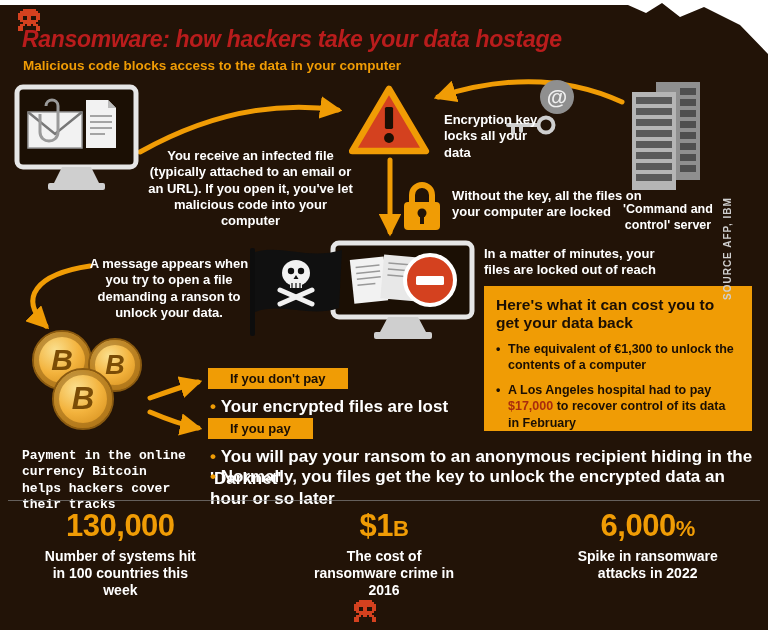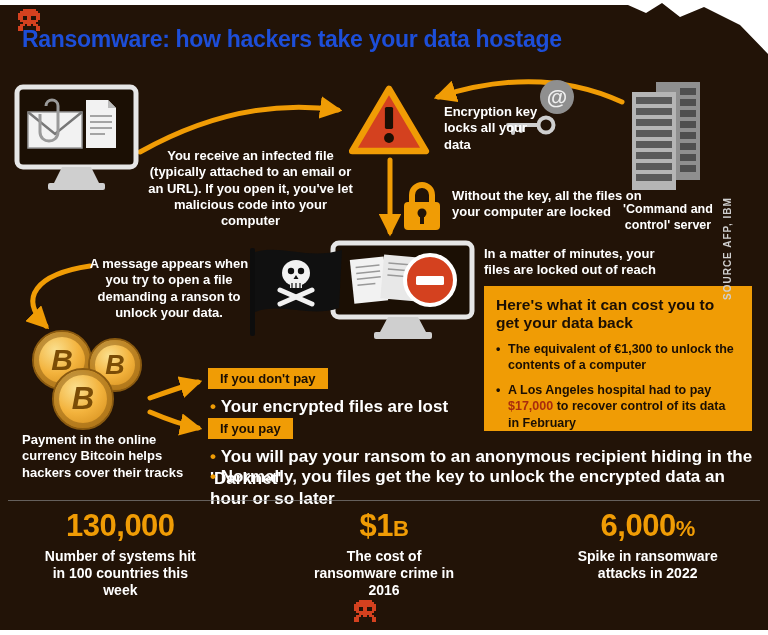--- a/index.html
+++ b/index.html
@@ -7,7 +7,7 @@
   .panel{position:absolute;inset:0;background:#221307;
     clip-path:polygon(0 5px,628px 5px,646px 13px,662px 3px,680px 17px,704px 7px,740px 25px,768px 54px,768px 630px,0 630px);}
   .abs{position:absolute;}
-  .title{color:#1d4ed8;font-size:23px;font-weight:800;letter-spacing:-0.3px;}
+  .title{color:#b91c1c;font-size:23px;font-weight:800;letter-spacing:-0.3px;font-style:italic;}
   .subtitle{color:#f09c05;font-size:13.5px;font-weight:700;}
   .txt{color:#ffffff;font-weight:700;font-size:13px;line-height:1.25;}
   .txt.center{text-align:center;}

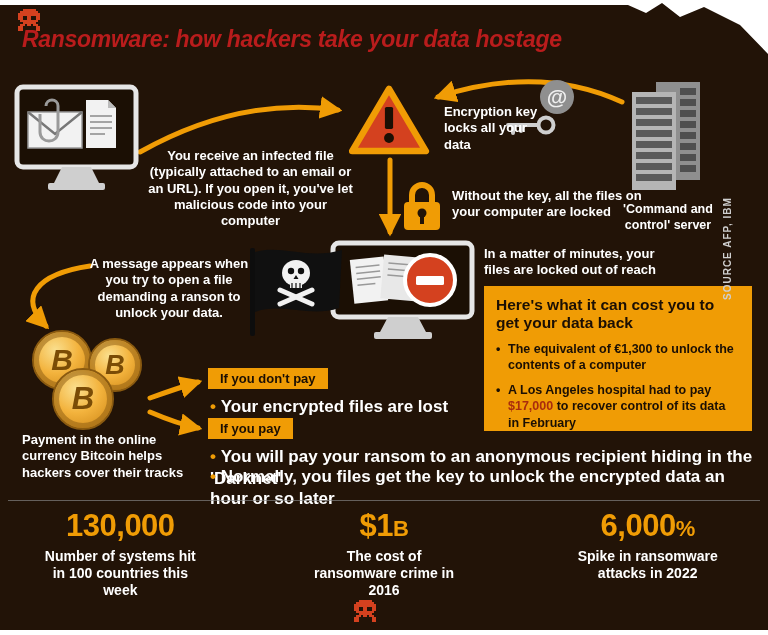--- a/index.html
+++ b/index.html
@@ -79,6 +79,7 @@
     </svg>
   </div>
   <div class="abs title" style="left:22px;top:26px;width:700px;">Ransomware: how hackers take your data hostage</div>
+  <div class="abs subtitle" style="left:23px;top:58px;width:600px;">Malicious code blocks access to the data in your computer</div>
 
   <div class="abs" style="left:14px;top:84px;">
     <svg width="125" height="112" viewBox="0 0 125 112">

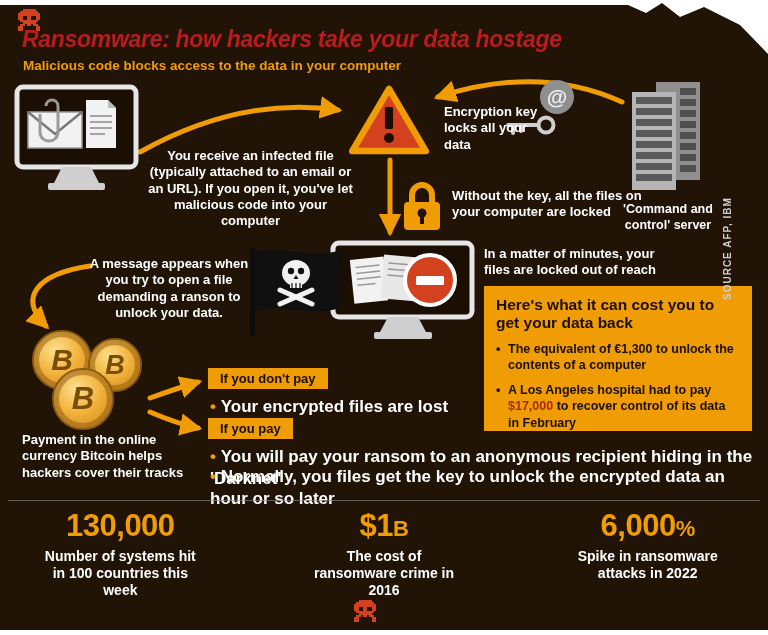--- a/index.html
+++ b/index.html
@@ -111,7 +111,7 @@
       <path d="M34,11 H4 M9,11 v8 M17,11 v6" stroke="#cfcfcf" stroke-width="4" stroke-linecap="round" fill="none"></path>
     </svg>
   </div>
-  <div class="abs txt" style="left:444px;top:104px;width:100px;">Encryption key locks all your data</div>
+  <div class="abs txt" style="left:444px;top:112px;width:100px;">Encryption key locks all your data</div>
 
   <div class="abs" style="left:628px;top:80px;">
     <svg width="78" height="118" viewBox="0 0 78 118">

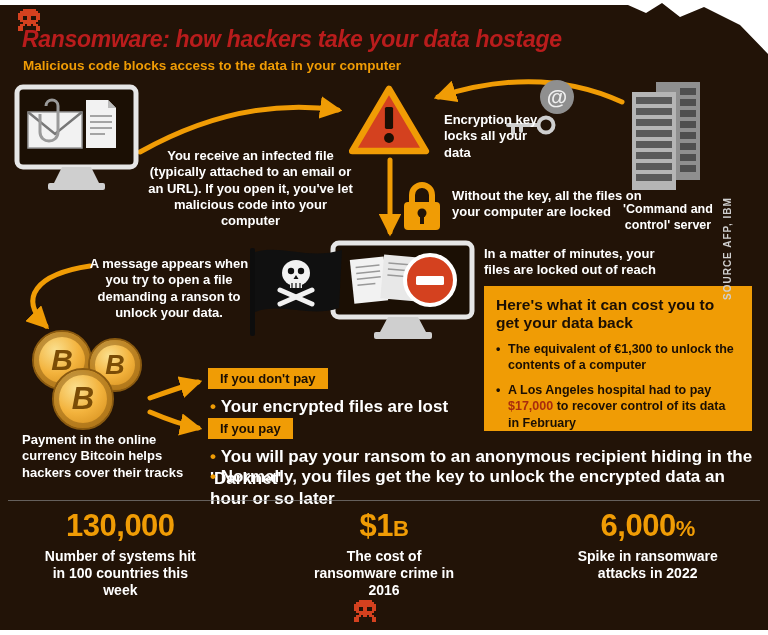--- a/index.html
+++ b/index.html
@@ -11,7 +11,7 @@
   .subtitle{color:#f09c05;font-size:13.5px;font-weight:700;}
   .txt{color:#ffffff;font-weight:700;font-size:13px;line-height:1.25;}
   .txt.center{text-align:center;}
-  .orange-label{display:inline-block;background:#f09c05;color:#1b0f04;font-weight:800;font-size:13px;padding:3px 12px;}
+  .orange-label{display:inline-block;background:#f09c05;color:#1b0f04;font-weight:800;font-size:13px;padding:3px 22px;}
   .bullet-line{color:#ffffff;font-weight:700;font-size:17px;line-height:1.3;}
   .bullet-line::before{content:"\2022  ";color:#f09c05;font-weight:800;}
   .costbox{background:#f09c05;color:#1b0f04;padding:10px 12px 0 12px;box-sizing:border-box;}

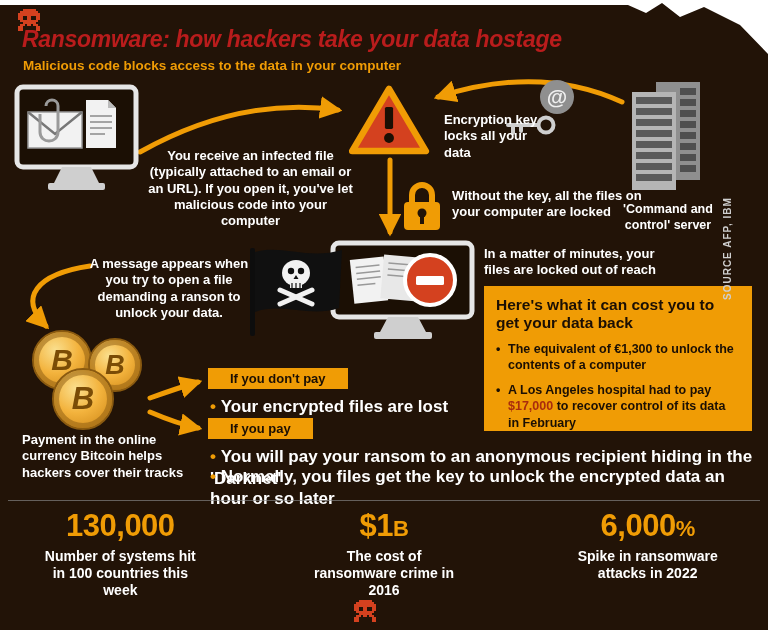--- a/index.html
+++ b/index.html
@@ -194,7 +194,7 @@
     <div class="coin" style="left:60px;top:18px;width:50px;height:50px;font-size:27px;">B</div>
     <div class="coin" style="left:24px;top:48px;width:58px;height:58px;font-size:31px;">B</div>
   </div>
-  <div class="abs txt" style="left:22px;top:432px;width:165px;">Payment in the online currency Bitcoin helps hackers cover their tracks</div>
+  <div class="abs txt" style="left:22px;top:448px;width:165px;font-family:Liberation Mono, monospace;">Payment in the online currency Bitcoin helps hackers cover their tracks</div>
 
   <div class="abs orange-label" style="left:208px;top:368px;">If you don't pay</div>
   <div class="abs bullet-line" style="left:210px;top:396px;width:300px;">Your encrypted files are lost</div>

